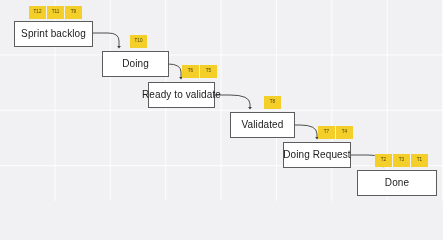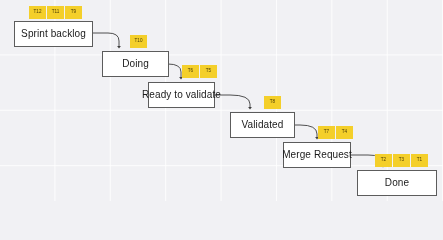--- a/index.html
+++ b/index.html
@@ -100,7 +100,7 @@
         <span class="stage-label">Validated</span>
       </div>
       <div class="stage" style="left: 283px; top: 142px; width: 68px; height: 26px;">
-        <span class="stage-label">Merge Request</span>
+        <span class="stage-label">Doing Request</span>
       </div>
       <div class="stage" style="left: 357px; top: 170px; width: 80px; height: 26px;">
         <span class="stage-label">Done</span>

